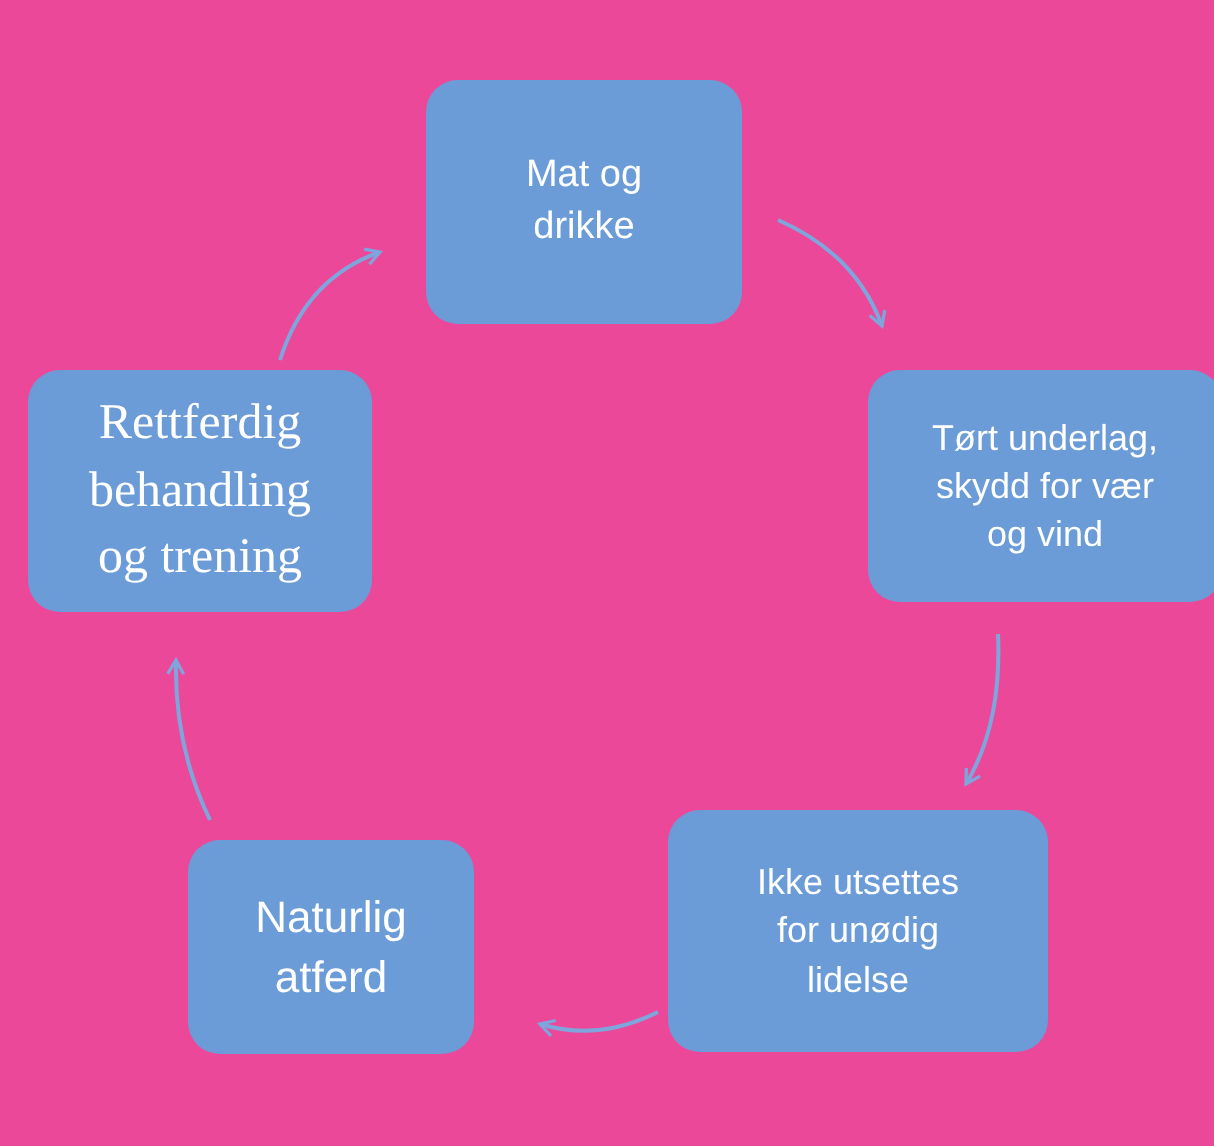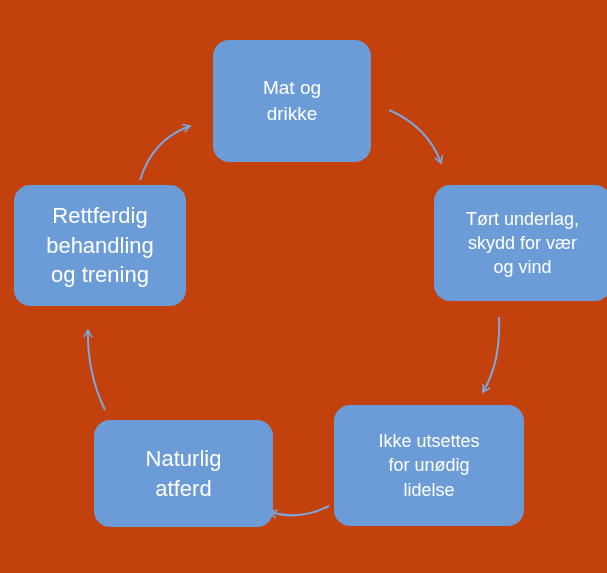--- a/index.html
+++ b/index.html
@@ -7,7 +7,7 @@
     position: relative;
     width: 607px;
     height: 573px;
-    background: #c2410c;
+    background: #ec4899;
     font-family: "Liberation Sans", sans-serif;
     overflow: hidden;
   }

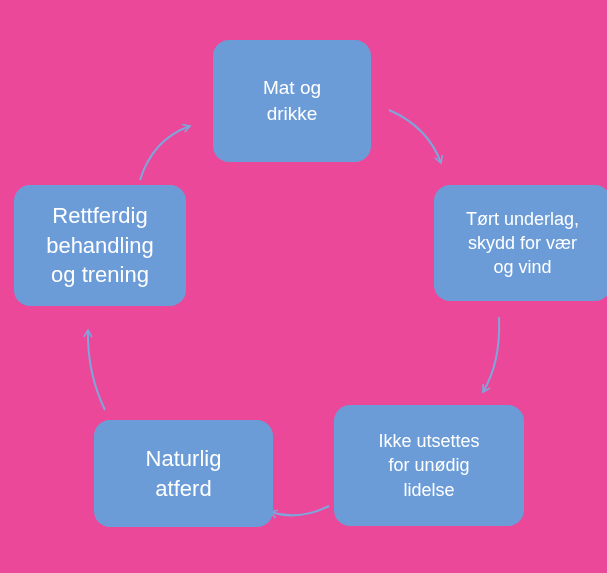--- a/index.html
+++ b/index.html
@@ -27,7 +27,7 @@
   .node-right        { left: 410px; top: 185px; width: 177px; height: 116px; font-size: 18px; margin-left: 24px; }
   .node-bottom-right { left: 334px; top: 405px; width: 190px; height: 121px; font-size: 18px; }
   .node-bottom-left  { left: 94px;  top: 420px; width: 179px; height: 107px; font-size: 22px; }
-  .node-left         { left: 14px;  top: 185px; width: 172px; height: 121px; font-size: 22px; }
+  .node-left         { left: 14px;  top: 185px; width: 172px; height: 121px; font-size: 25px; font-family: Liberation Serif, serif; }
   svg.arrows {
     position: absolute;
     left: 0; top: 0;

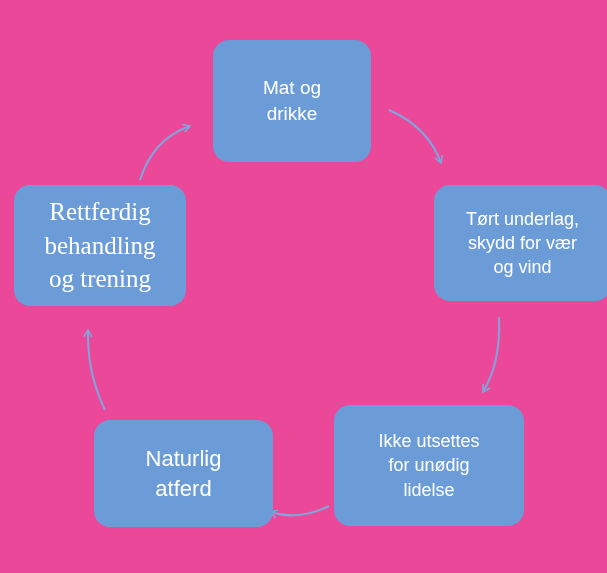--- a/index.html
+++ b/index.html
@@ -26,7 +26,7 @@
   .node-top          { left: 213px; top: 40px;  width: 158px; height: 122px; font-size: 19px; }
   .node-right        { left: 410px; top: 185px; width: 177px; height: 116px; font-size: 18px; margin-left: 24px; }
   .node-bottom-right { left: 334px; top: 405px; width: 190px; height: 121px; font-size: 18px; }
-  .node-bottom-left  { left: 94px;  top: 420px; width: 179px; height: 107px; font-size: 22px; }
+  .node-bottom-left  { left: 94px;  top: 420px; width: 143px; height: 107px; font-size: 22px; }
   .node-left         { left: 14px;  top: 185px; width: 172px; height: 121px; font-size: 25px; font-family: Liberation Serif, serif; }
   svg.arrows {
     position: absolute;

